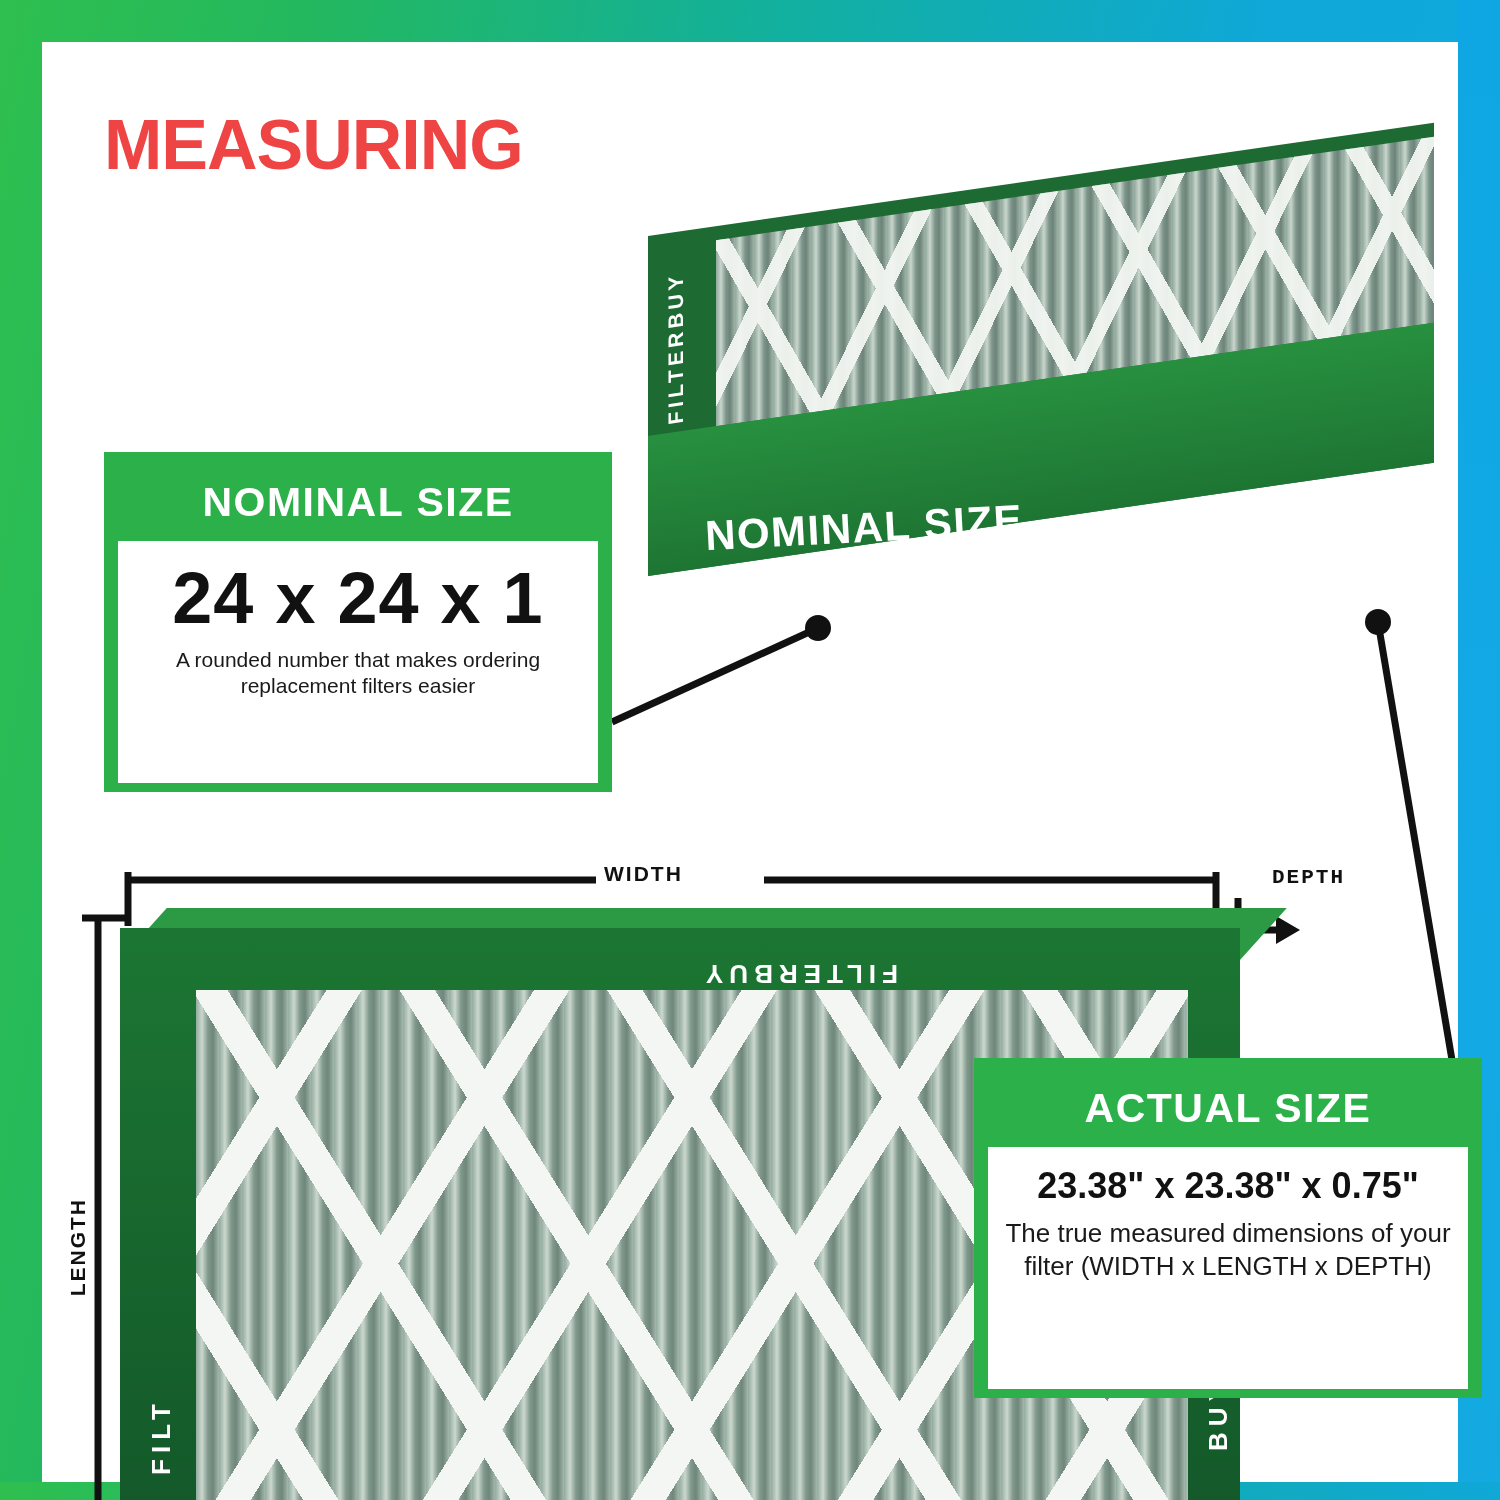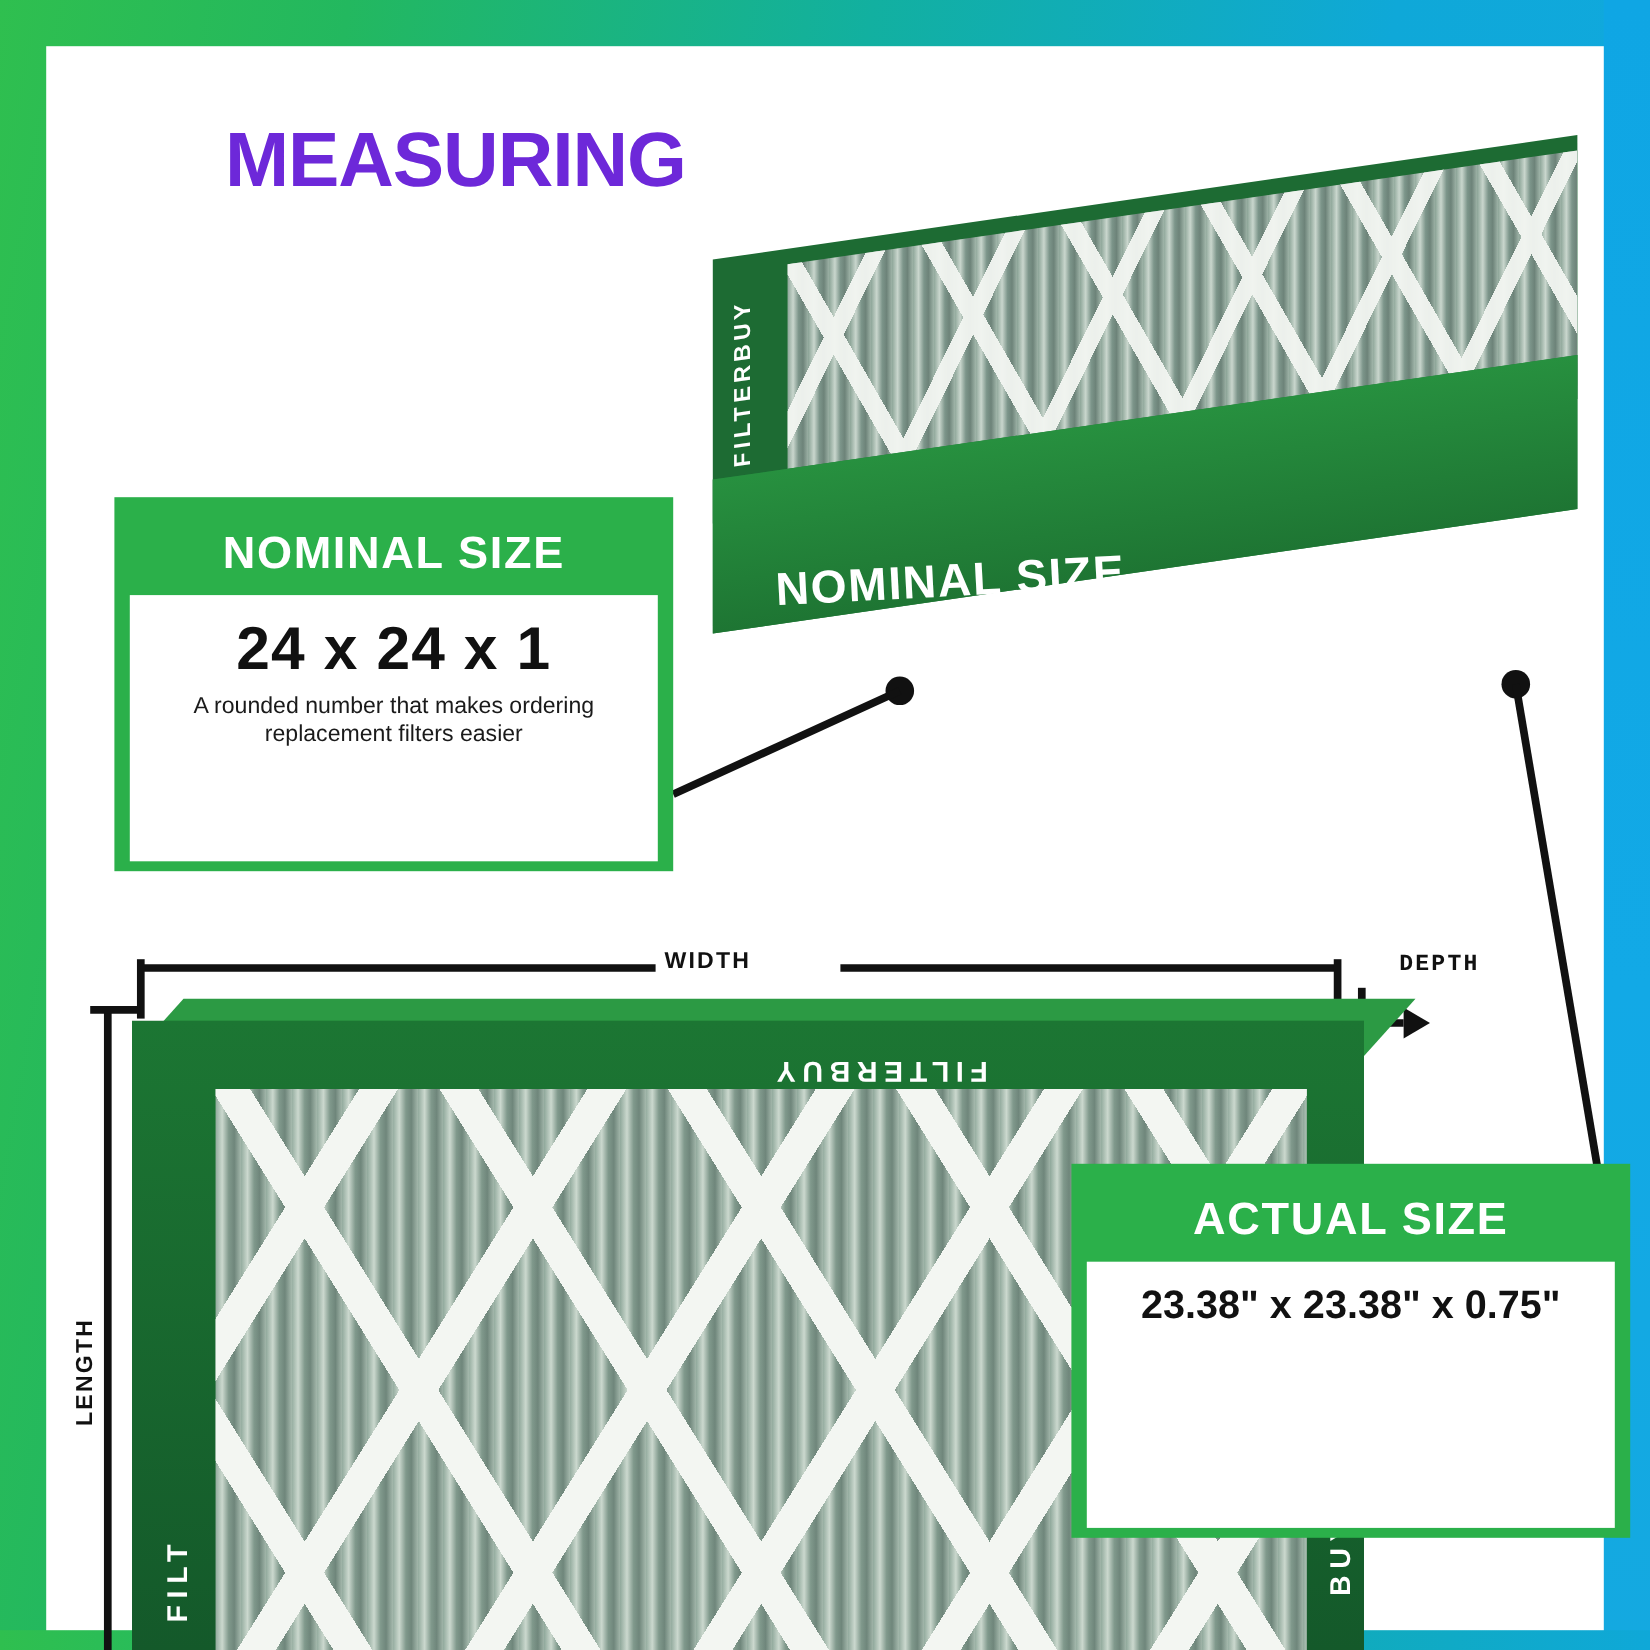--- a/index.html
+++ b/index.html
@@ -57,9 +57,8 @@
     line-height: 0.96;
     font-weight: bold;
     letter-spacing: -1px;
-    color: #6d28d9;
+    color: #ef4444;
     text-transform: uppercase;
-    text-align: center;
   }
   .heading .ln { display: block; }
 

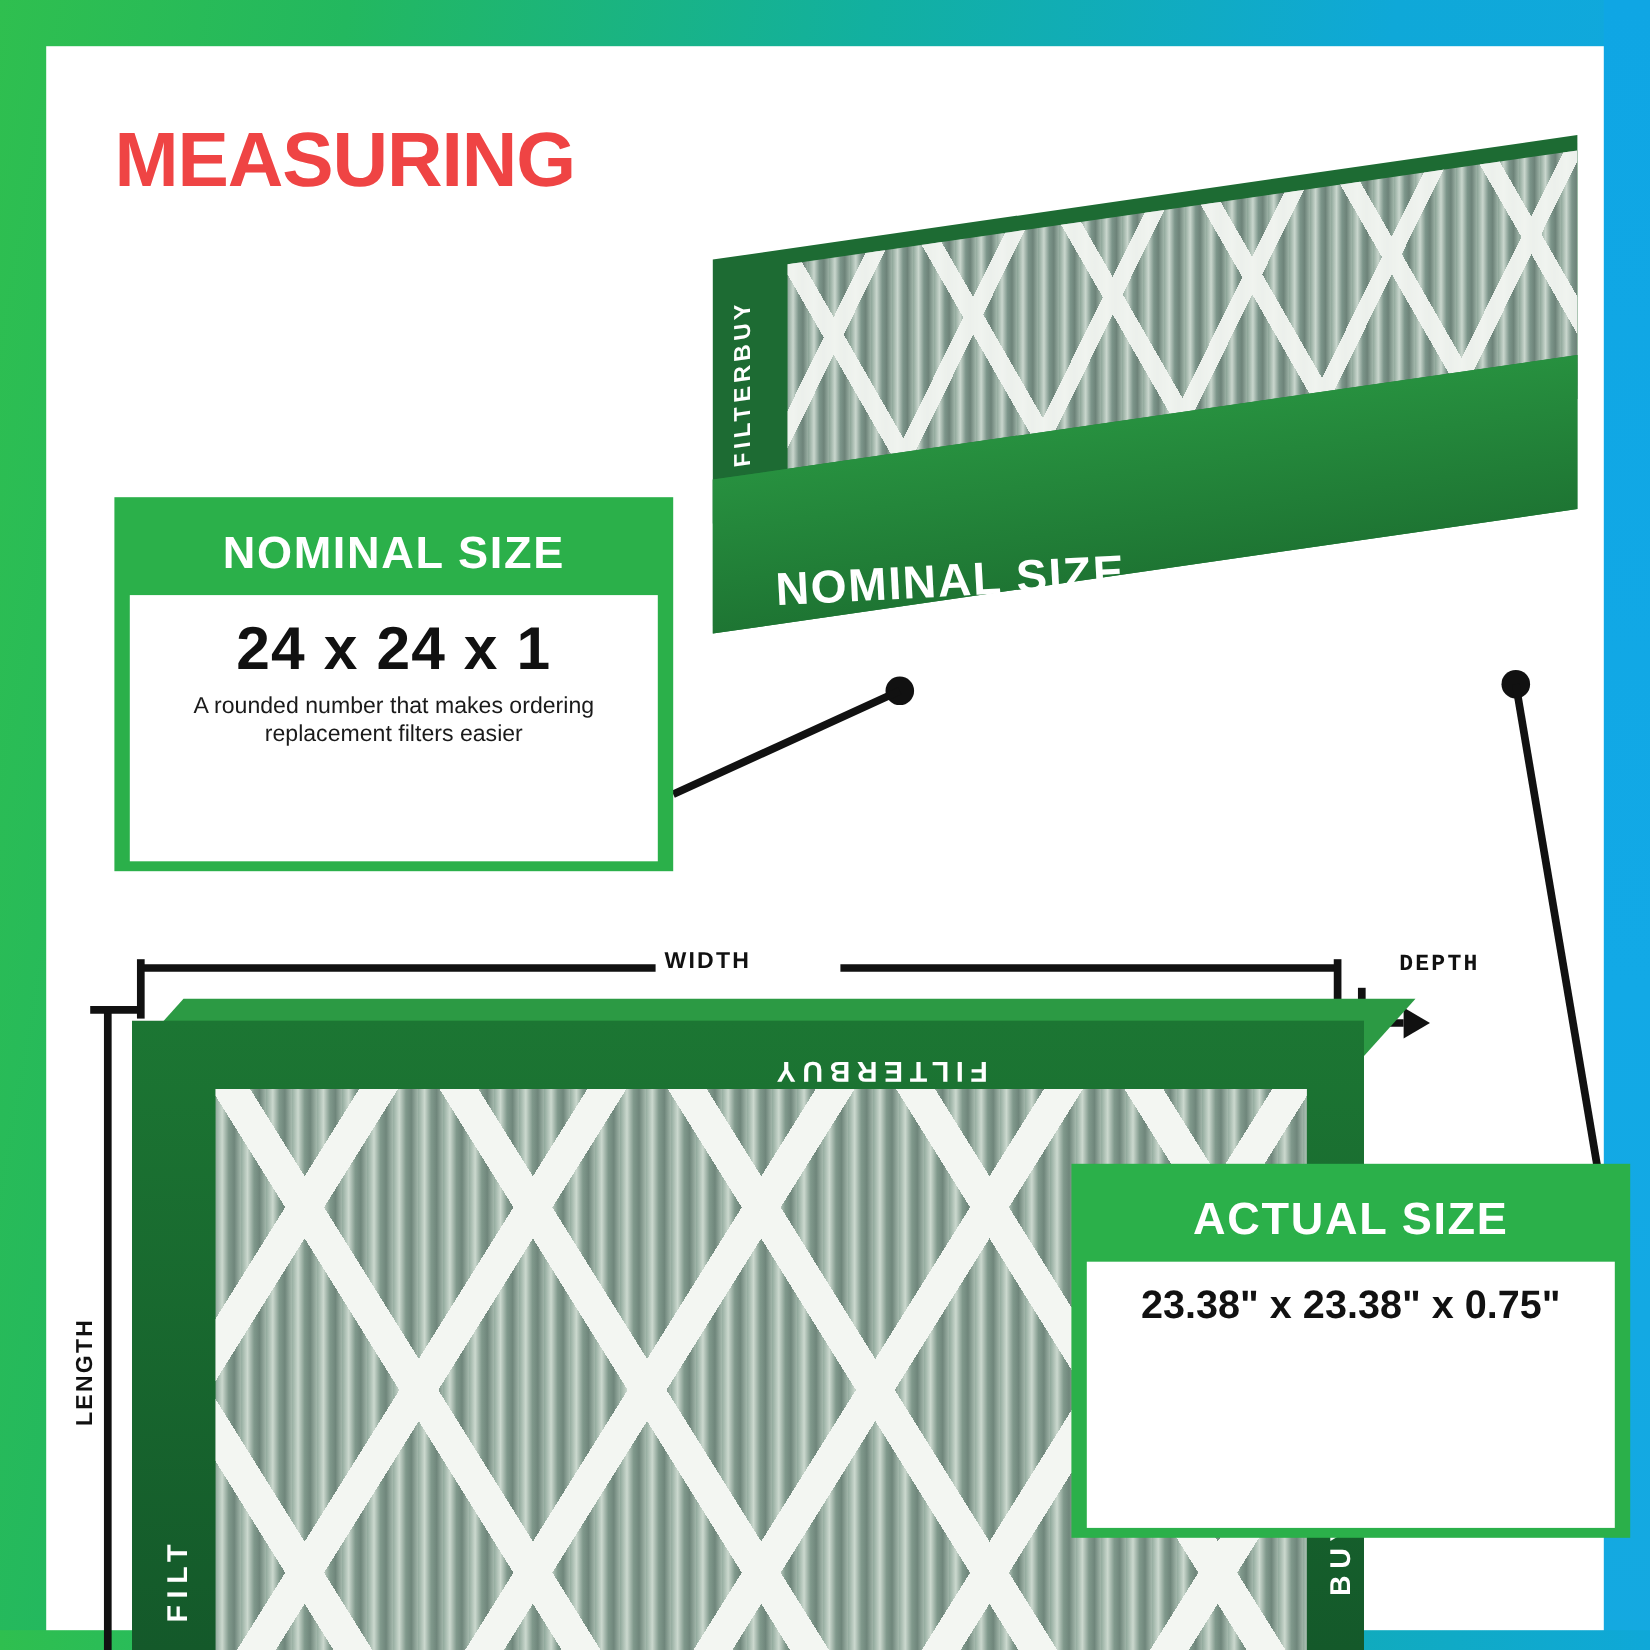--- a/index.html
+++ b/index.html
@@ -108,7 +108,7 @@
     padding: 16px 18px 10px 18px;
   }
   #nominal-callout .c-value {
-    font-size: 55px;
+    font-size: 72px;
     letter-spacing: 1px;
     margin-bottom: 8px;
   }

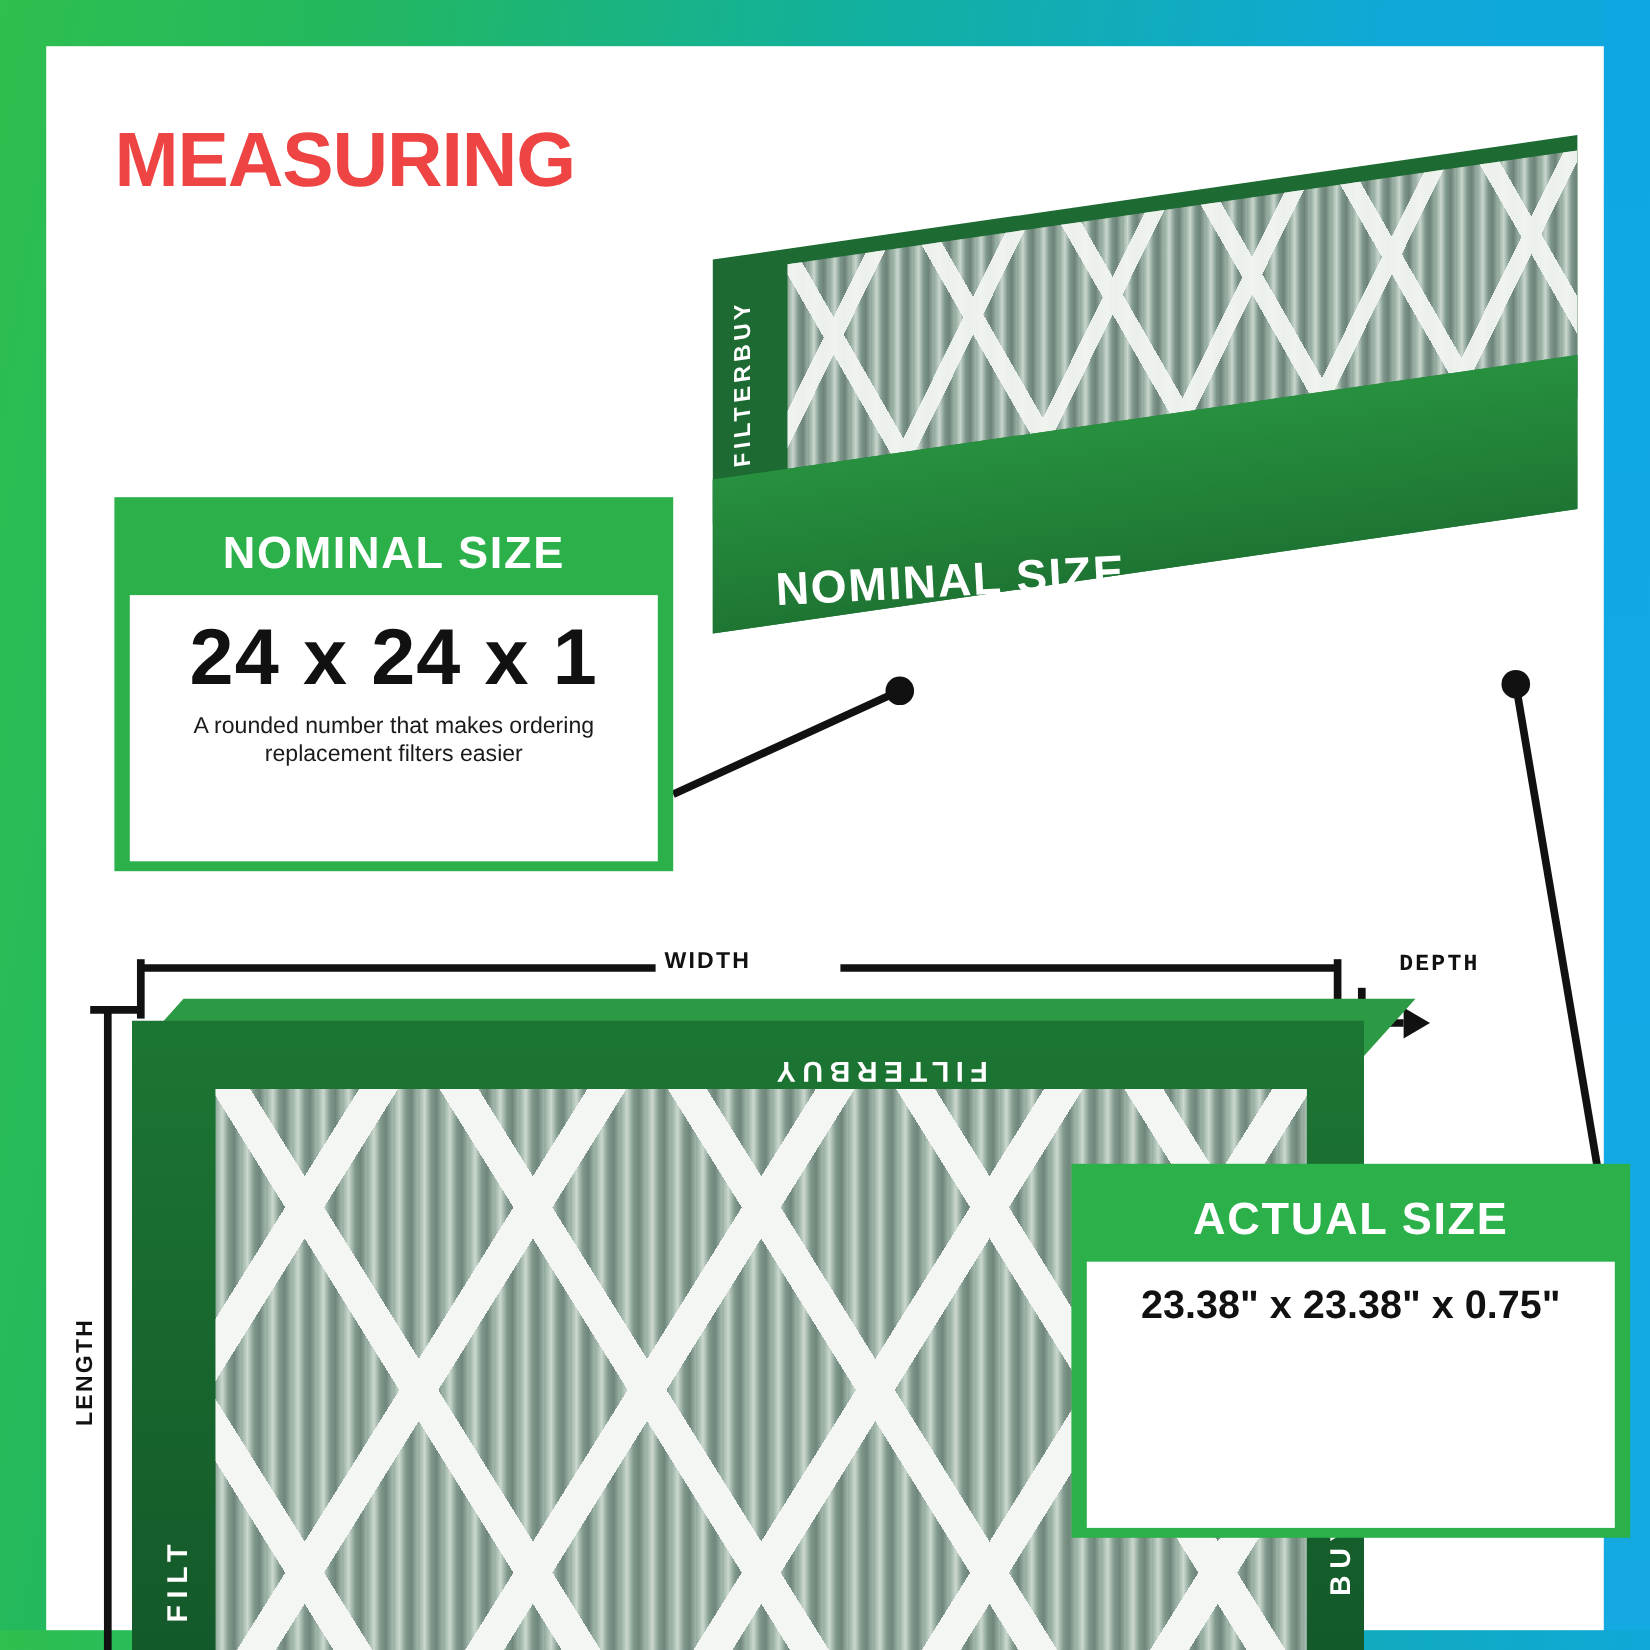--- a/index.html
+++ b/index.html
@@ -399,6 +399,7 @@
     <div class="c-title">ACTUAL SIZE</div>
     <div class="c-body">
       <div class="c-value">23.38" x 23.38" x 0.75"</div>
+      <div class="c-desc">The true measured dimensions of your filter (WIDTH x LENGTH x DEPTH)</div>
     </div>
   </div>
 

